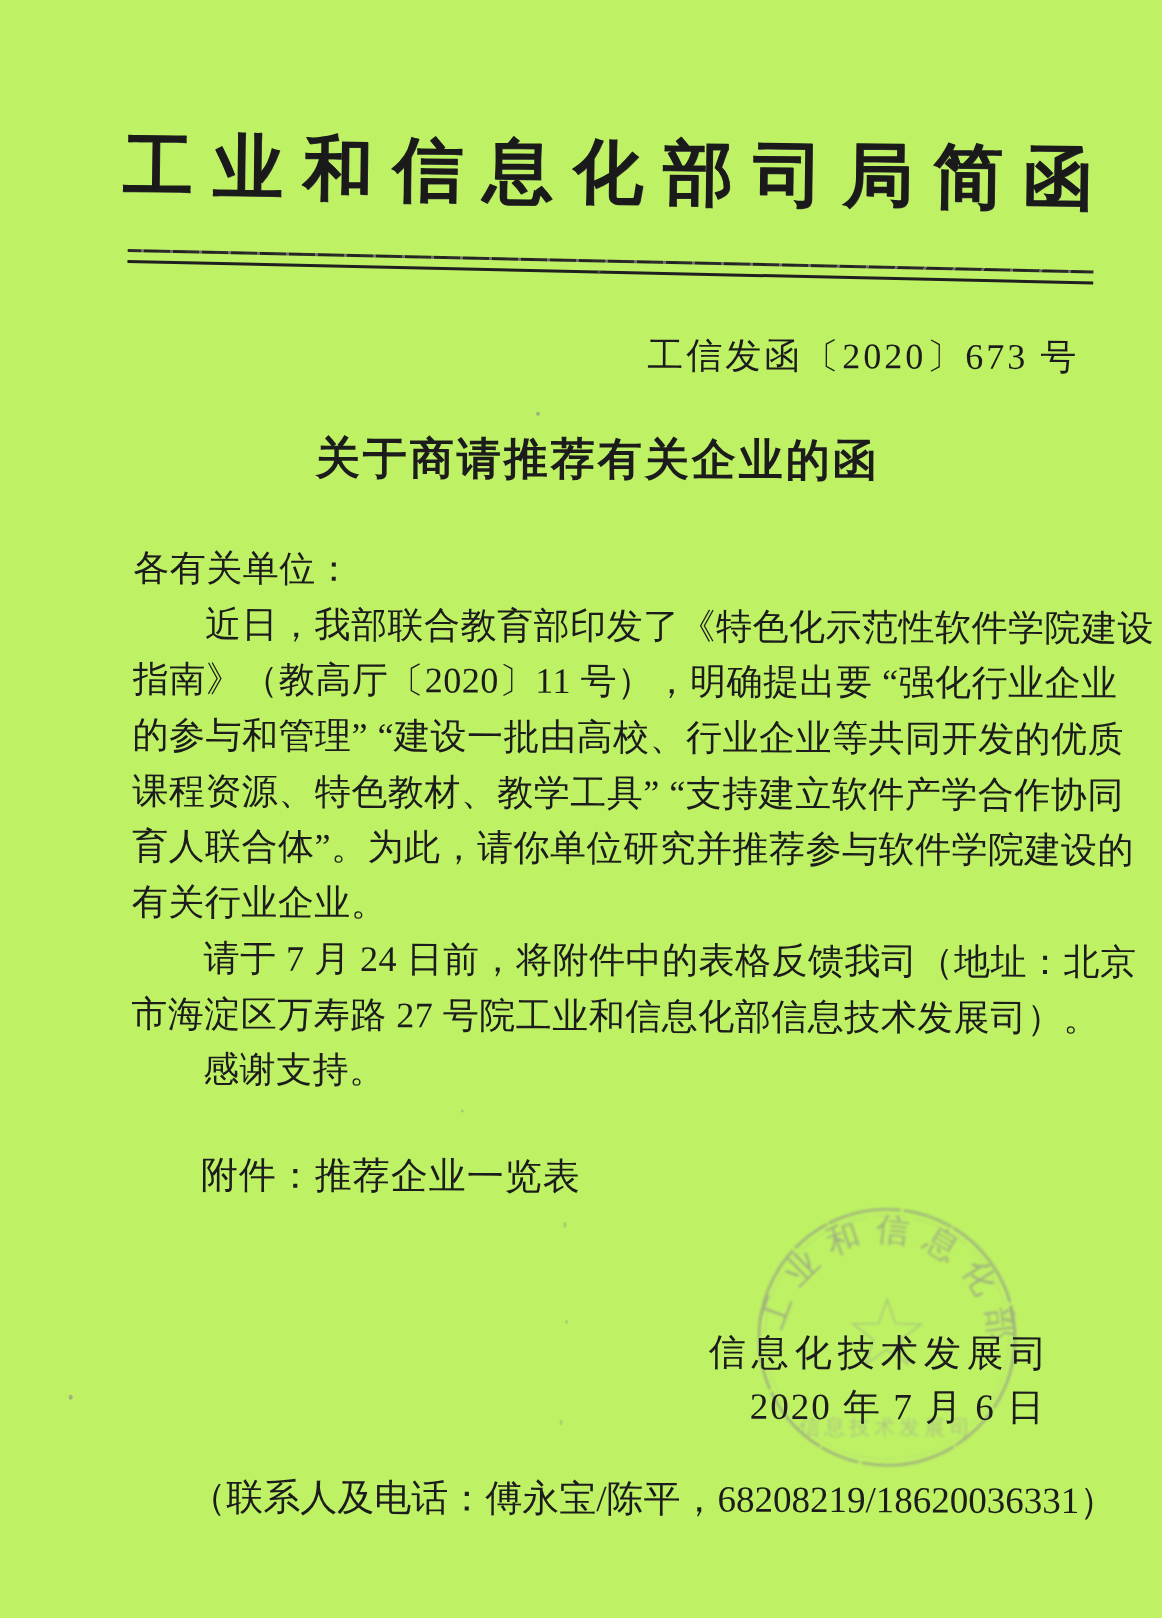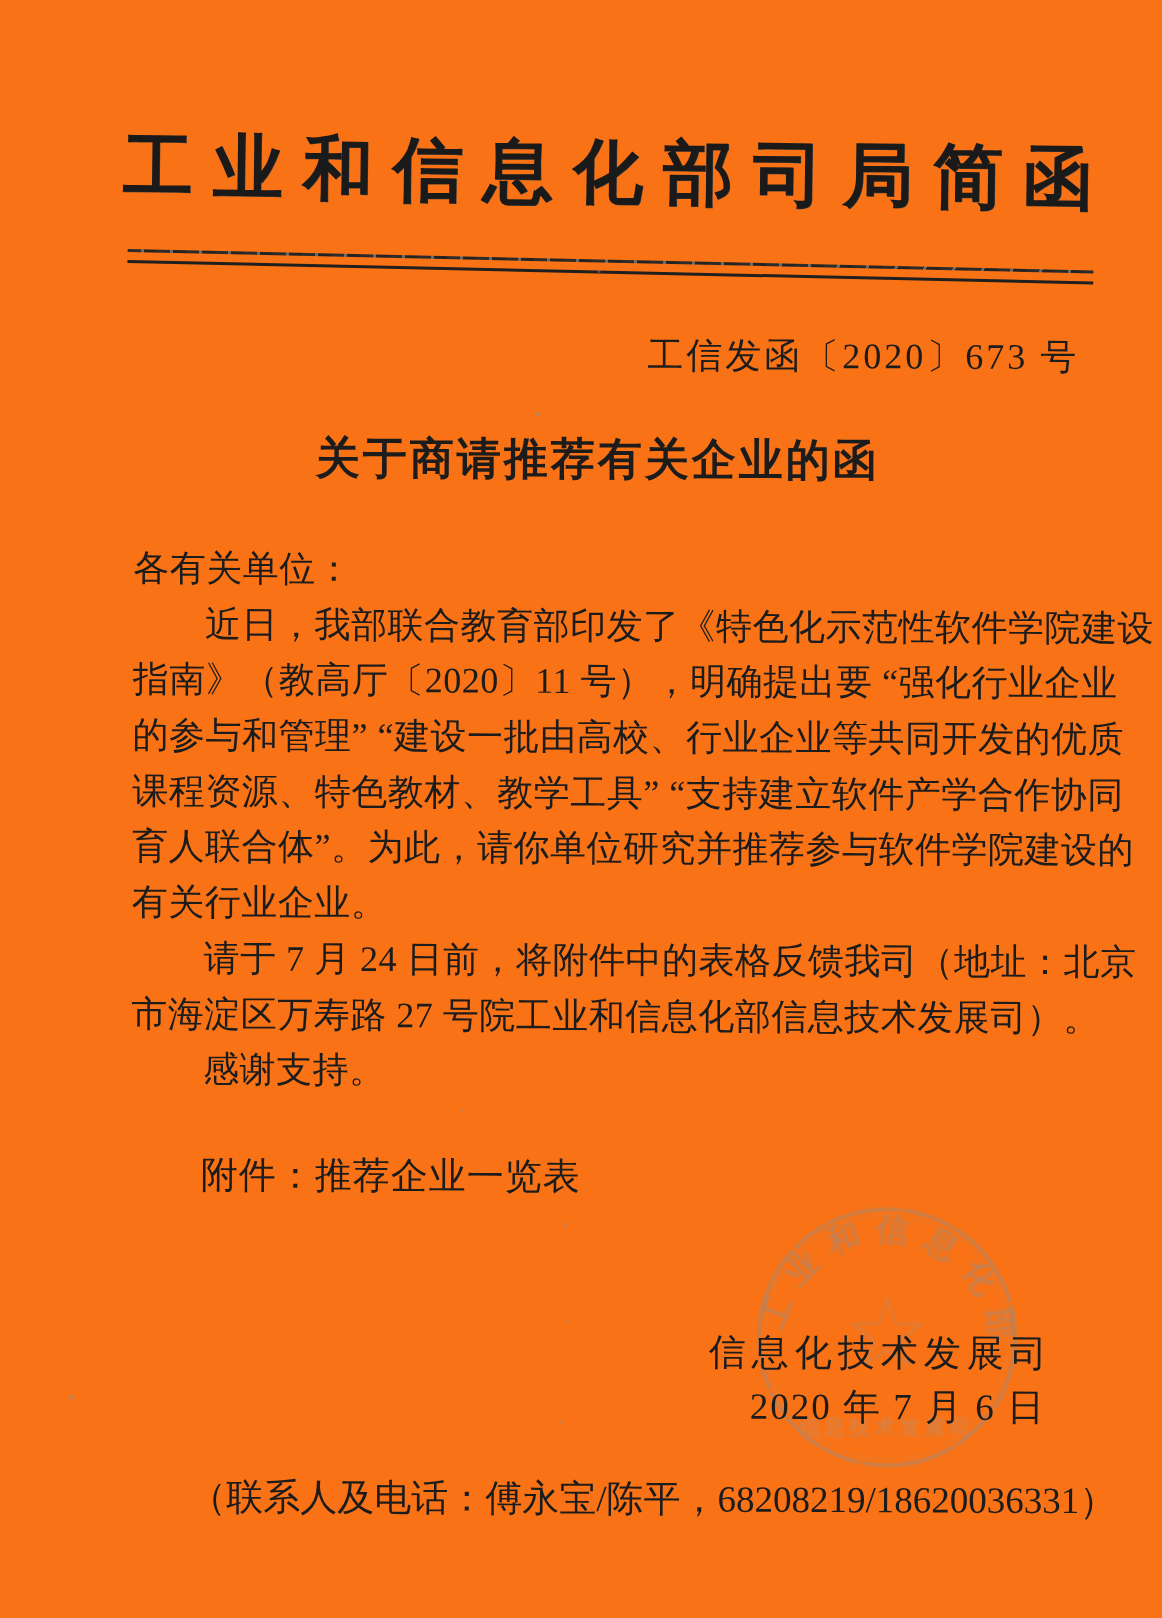--- a/index.html
+++ b/index.html
@@ -7,7 +7,7 @@
     position:relative;
     width:1162px;height:1618px;
     margin:0 auto;
-    background:#f97316;
+    background:#bef264;
     overflow:hidden;
     font-family:"Liberation Serif","DejaVu Serif",serif;
     color:#1c1c1c;

